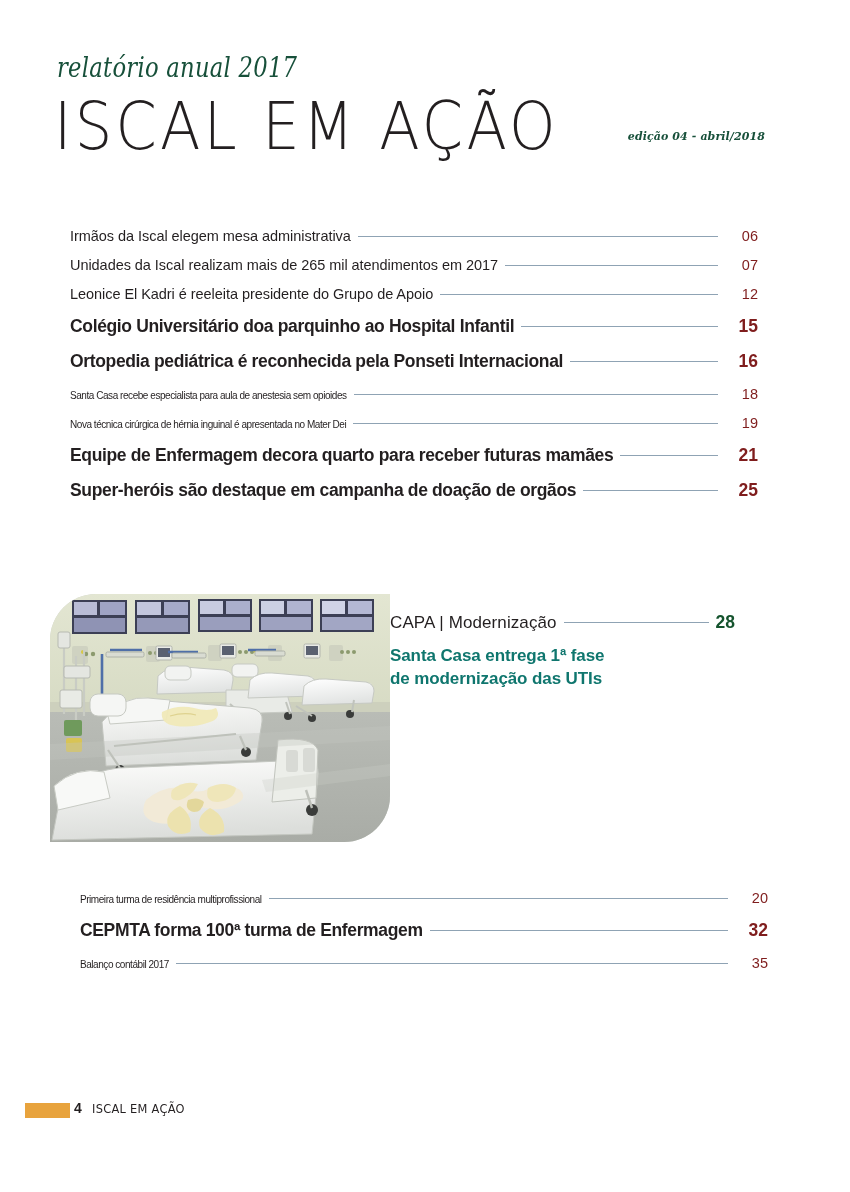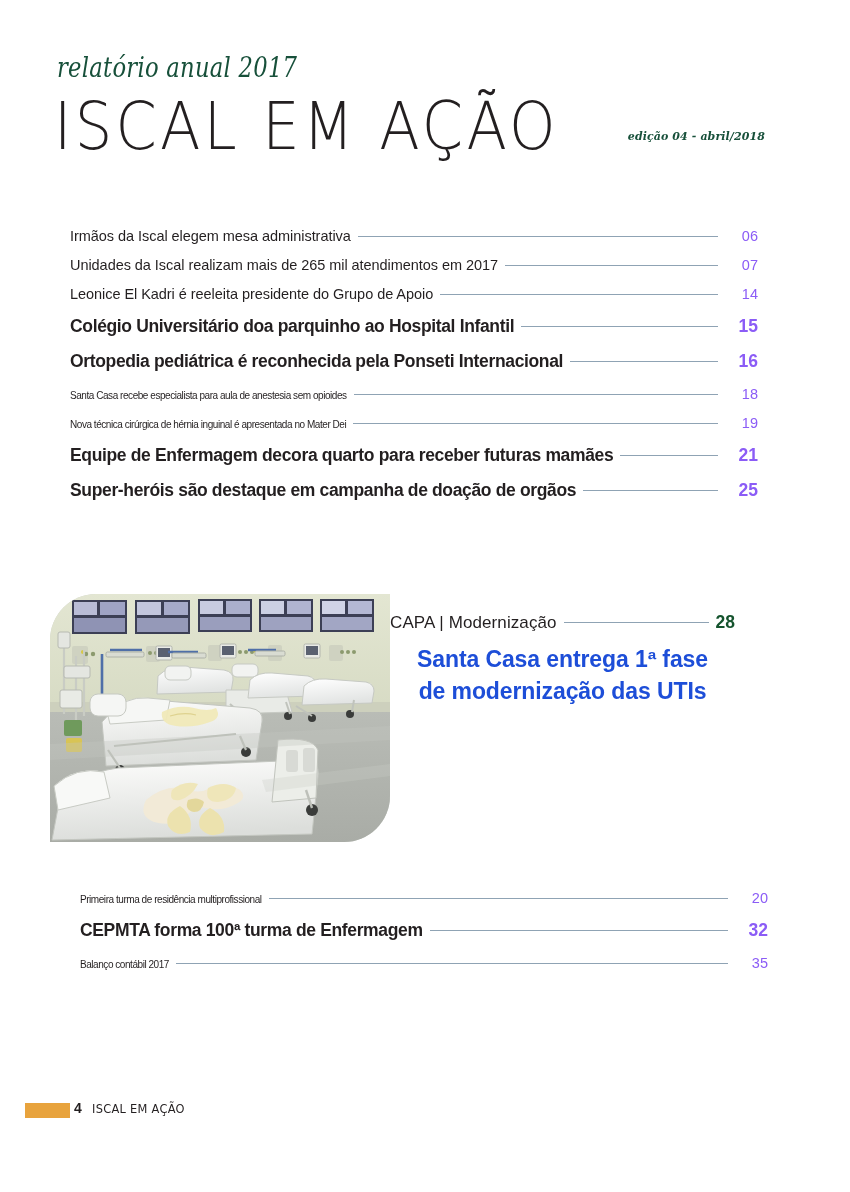--- a/index.html
+++ b/index.html
@@ -104,7 +104,7 @@
     flex: 0 0 auto;
     text-align: right;
     width: 34px;
-    color: #8b5cf6;
+    color: #7f1d1d;
   }
 
   

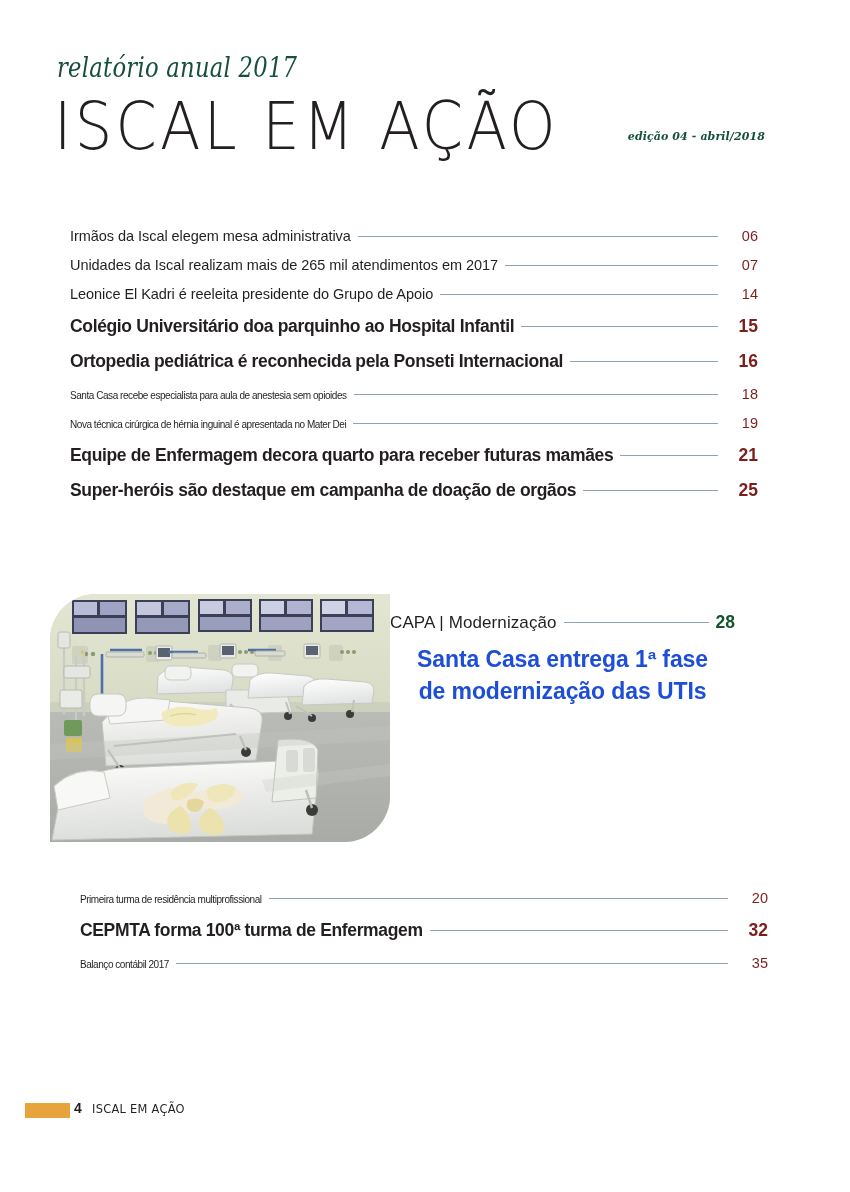--- a/index.html
+++ b/index.html
@@ -277,7 +277,7 @@
     <div class="toc-row wt-regular">
       <span class="toc-title">Leonice El Kadri é reeleita presidente do Grupo de Apoio</span>
       <span class="toc-leader"></span>
-      <span class="toc-page">14</span>
+      <span class="toc-page">12</span>
     </div>
     <div class="gap-b"></div>
 

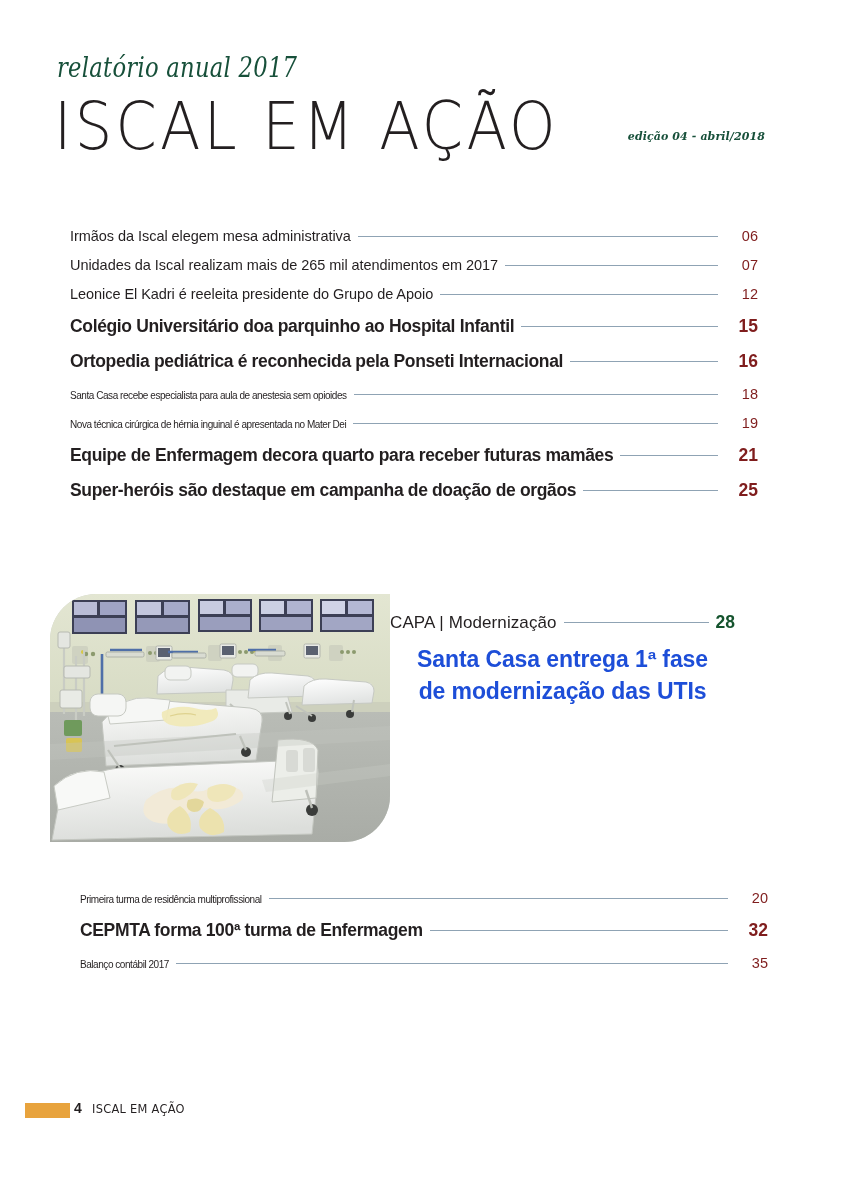--- a/index.html
+++ b/index.html
@@ -193,12 +193,11 @@
   }
   .cover-sub {
     margin-top: 11px;
-    font-size: 23px;
+    font-size: 17px;
     font-weight: 700;
     line-height: 1.38;
-    color: #1d4ed8;
+    color: #0f766e;
     letter-spacing: -0.1px;
-    text-align: center;
   }
 
   

